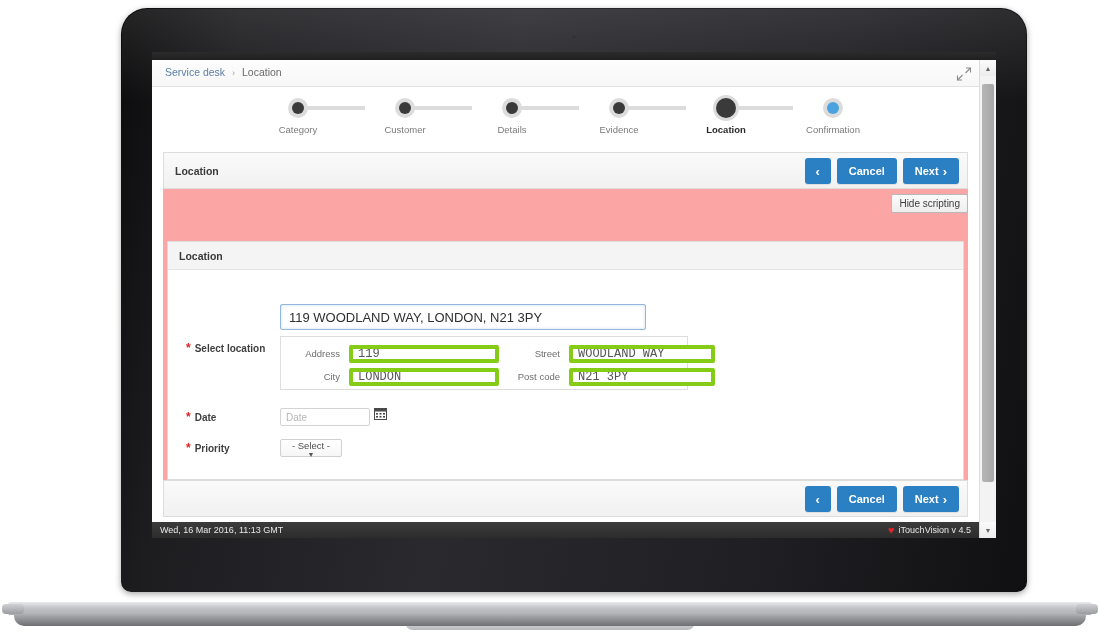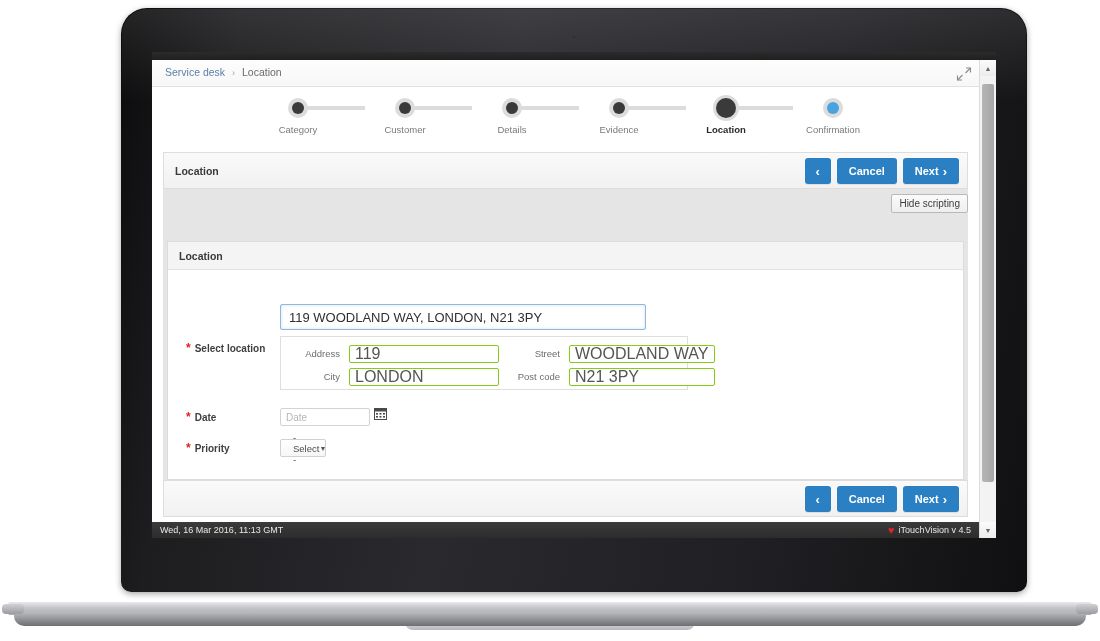--- a/index.html
+++ b/index.html
@@ -161,7 +161,7 @@
   
   .content {
     position:absolute; left:11px; top:129px; right:11px; bottom:58px;
-    background:#e5e5e5;
+    background:#fca5a5;
   }
   .hide-scripting-row { position:absolute; right:0; top:4px; }
   .btn-subtle {

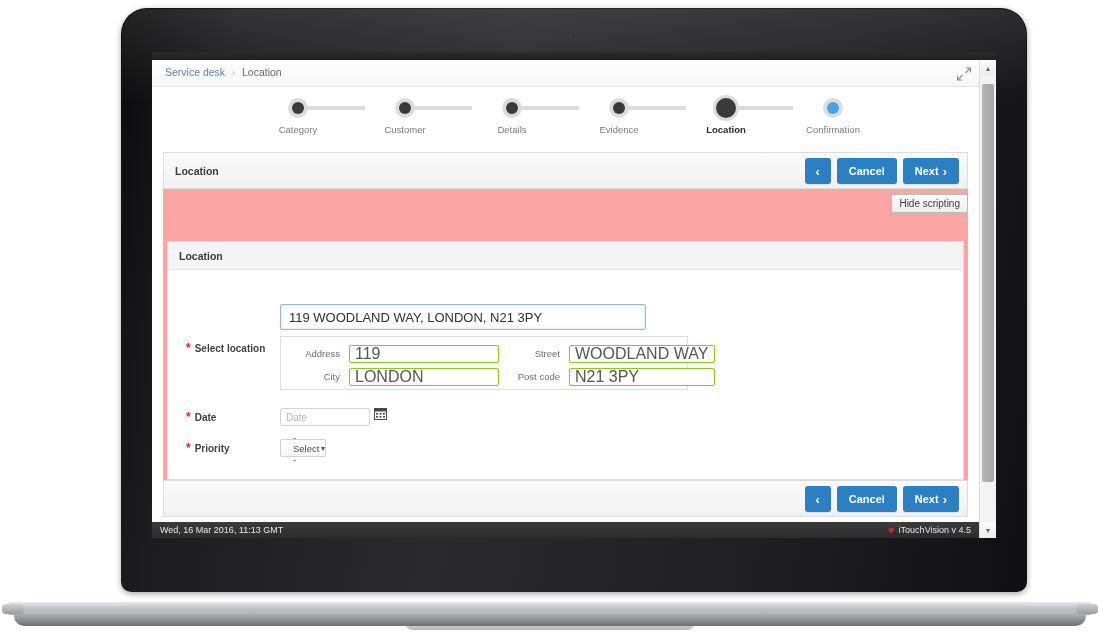--- a/index.html
+++ b/index.html
@@ -217,9 +217,9 @@
   }
   .sub-lbl { font-size:9.5px; color:#6d6d6d; text-align:right; padding-right:3px; }
   .sub-in {
-    height:18px; border:1px solid #84cc16; border-radius:2px; background:#ffffff;
-    font-size:16px; color:#555555; padding:0 5px;
-    font-family:Liberation Sans, sans-serif; width:100%;
+    height:18px; border:4px solid #84cc16; border-radius:2px; background:#ffffff;
+    font-size:12px; color:#555555; padding:0 5px;
+    font-family:Liberation Mono, monospace; width:100%;
   }
 
   .date-in {

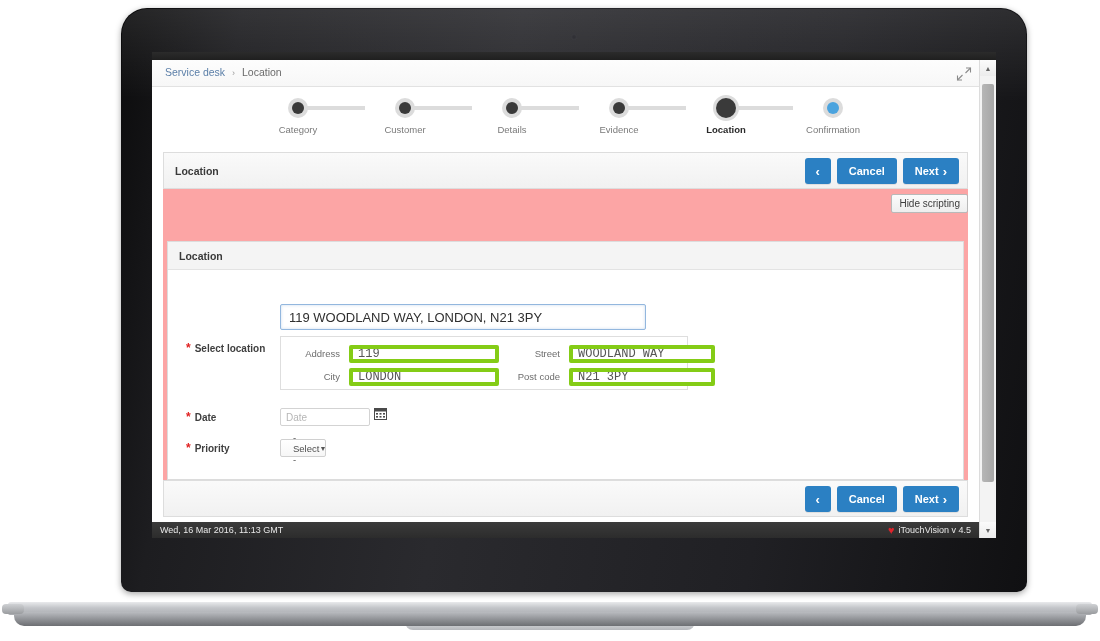--- a/index.html
+++ b/index.html
@@ -234,12 +234,12 @@
   }
 
   .sel {
-    position:absolute; left:112px; top:169px; width:46px; height:18px;
+    position:absolute; left:112px; top:169px; width:62px; height:18px;
     border:1px solid #d0d0d0; border-radius:2px;
     background:linear-gradient(180deg,#ffffff,#f6f6f6);
     font-size:9.5px; color:#4d4d4d;
     display:flex; align-items:center; justify-content:space-between;
-    padding:0 12px; cursor:pointer;
+    padding:0 0; cursor:pointer;flex-direction:column;
   }
   .caret { font-size:7px; color:#555; }
 

